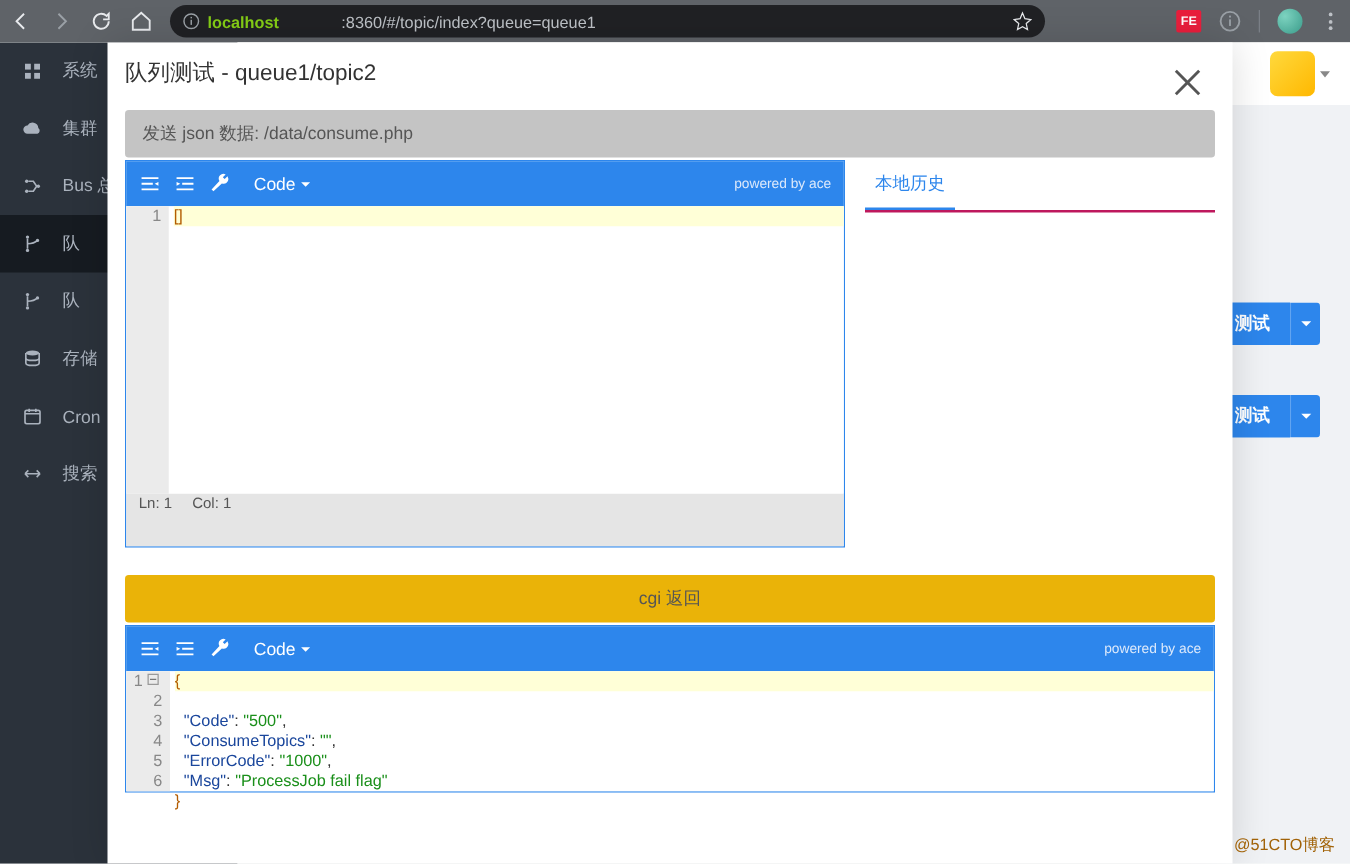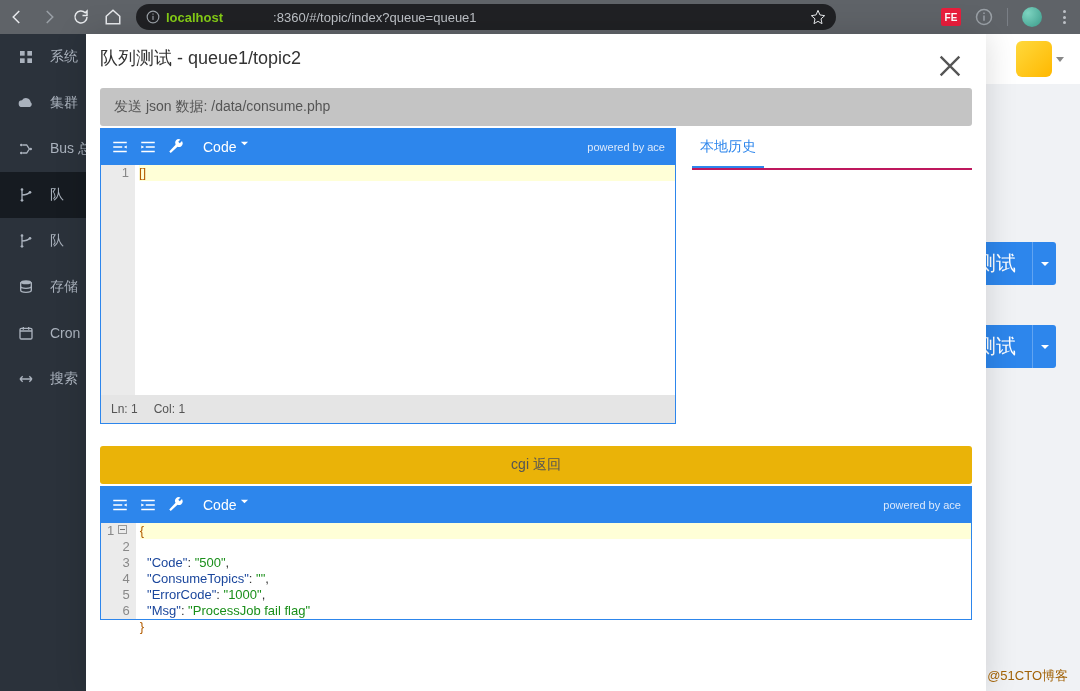--- a/index.html
+++ b/index.html
@@ -59,7 +59,7 @@
 .editor-box.full{width:100%;}
 .toolbar{background:var(--blue);height:36px;display:flex;align-items:center;padding:0 10px;gap:10px;color:#fff;font-size:14px;}
 .toolbar .ticon{width:18px;height:18px;fill:#fff;cursor:pointer;}
-.toolbar .codedd{display:flex;align-items:flex-start;gap:4px;margin-left:8px;cursor:pointer;}
+.toolbar .codedd{display:flex;align-items:center;gap:4px;margin-left:8px;cursor:pointer;}
 .toolbar .codedd svg{width:9px;height:9px;fill:#fff;}
 .toolbar .pby{margin-left:auto;font-size:11px;color:#dce9fb;}
 .ace{display:flex;background:#fff;font-family:Menlo,Consolas,monospace;font-size:13px;line-height:16px;}

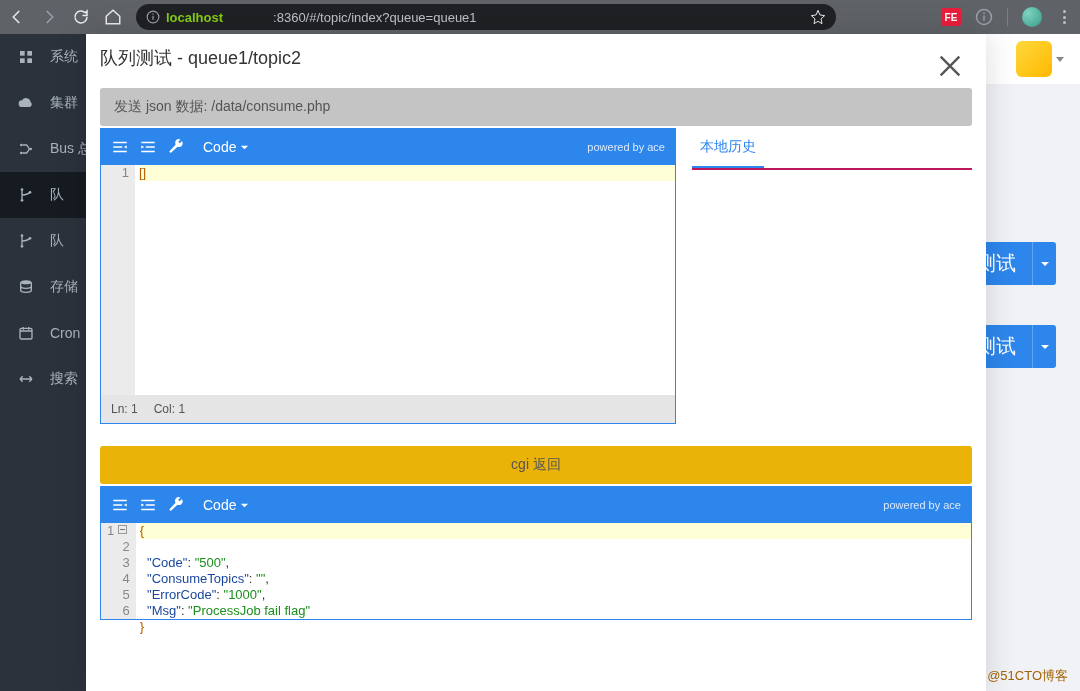--- a/index.html
+++ b/index.html
@@ -43,7 +43,7 @@
 .contentbg .rowbtn{display:flex;justify-content:flex-end;margin-top:158px;}
 .contentbg .rowbtn+.rowbtn{margin-top:40px;}
 .btn-test{display:flex;}
-.btn-test .lbl{background:var(--blue);color:#fff;font-size:20px;padding:8px 16px;border-radius:3px 0 0 3px;cursor:pointer;}
+.btn-test .lbl{background:var(--blue);color:#fff;font-size:14px;padding:8px 16px;border-radius:3px 0 0 3px;cursor:pointer;font-weight:bold;}
 .btn-test .dd{background:var(--blue);border-left:1px solid rgba(255,255,255,.25);width:24px;display:flex;align-items:center;justify-content:center;border-radius:0 3px 3px 0;cursor:pointer;}
 .btn-test .dd svg{fill:#fff;width:10px;height:10px;}
 

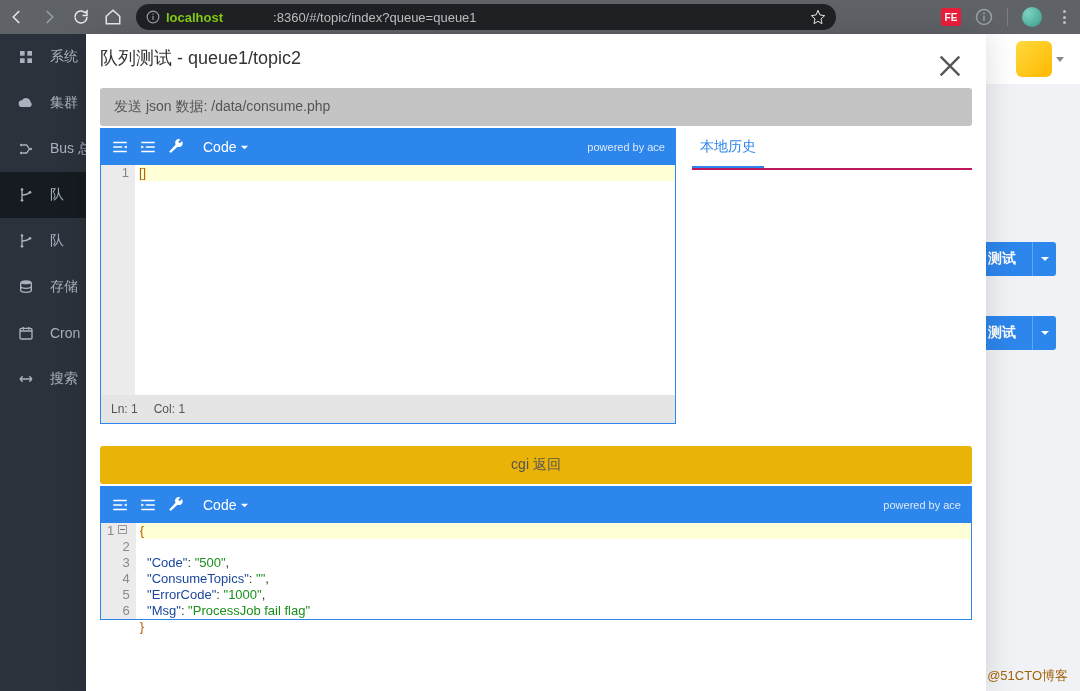--- a/index.html
+++ b/index.html
@@ -74,7 +74,7 @@
 .tok-str{color:#1a8f1a;}
 .tok-punc{color:#333;}
 .tok-brace{color:#b35c00;}
-.statusbar{height:28px;background:#e5e5e5;font-size:12px;color:#555;display:flex;align-items:center;padding:0 10px;gap:16px;}
+.statusbar{height:42px;background:#e5e5e5;font-size:12px;color:#555;display:flex;align-items:flex-start;padding:0 10px;gap:16px;}
 .tabs{flex:0 0 280px;}
 .tabs .tabrow{display:flex;border-bottom:2px solid #be185d;}
 .tabs .tab{padding:10px 8px;font-size:14px;cursor:pointer;color:#333;margin-right:24px;}

